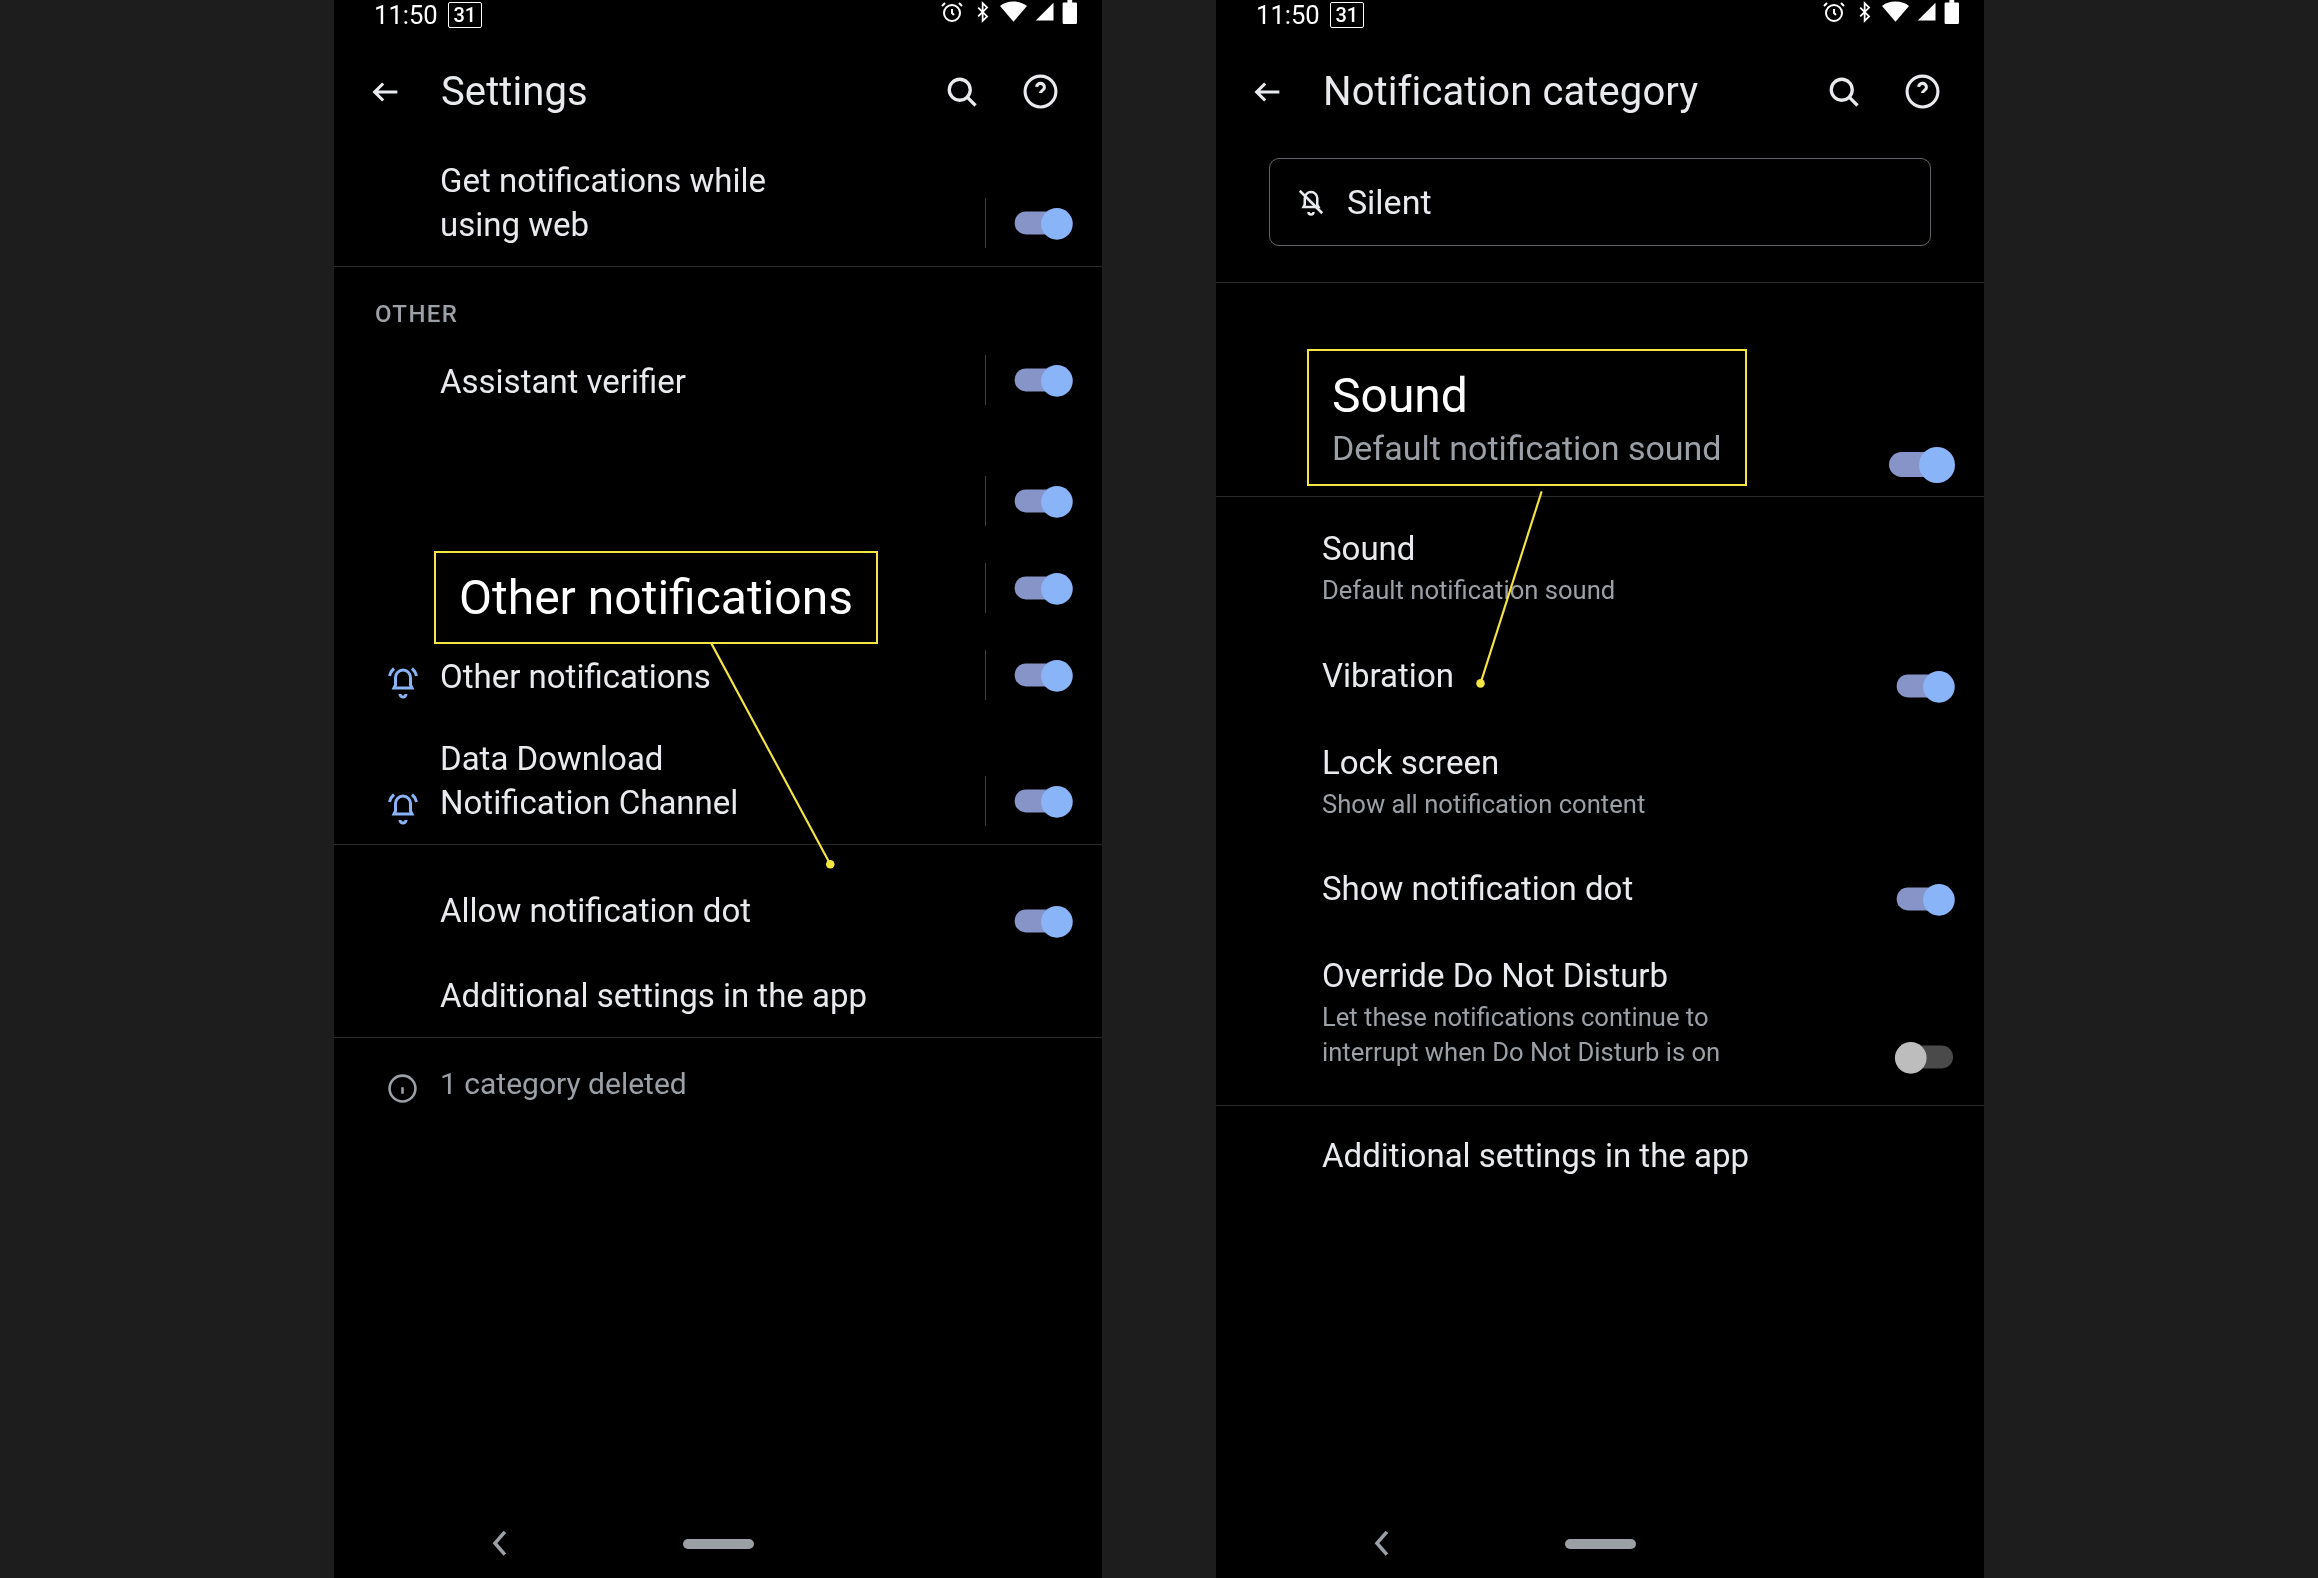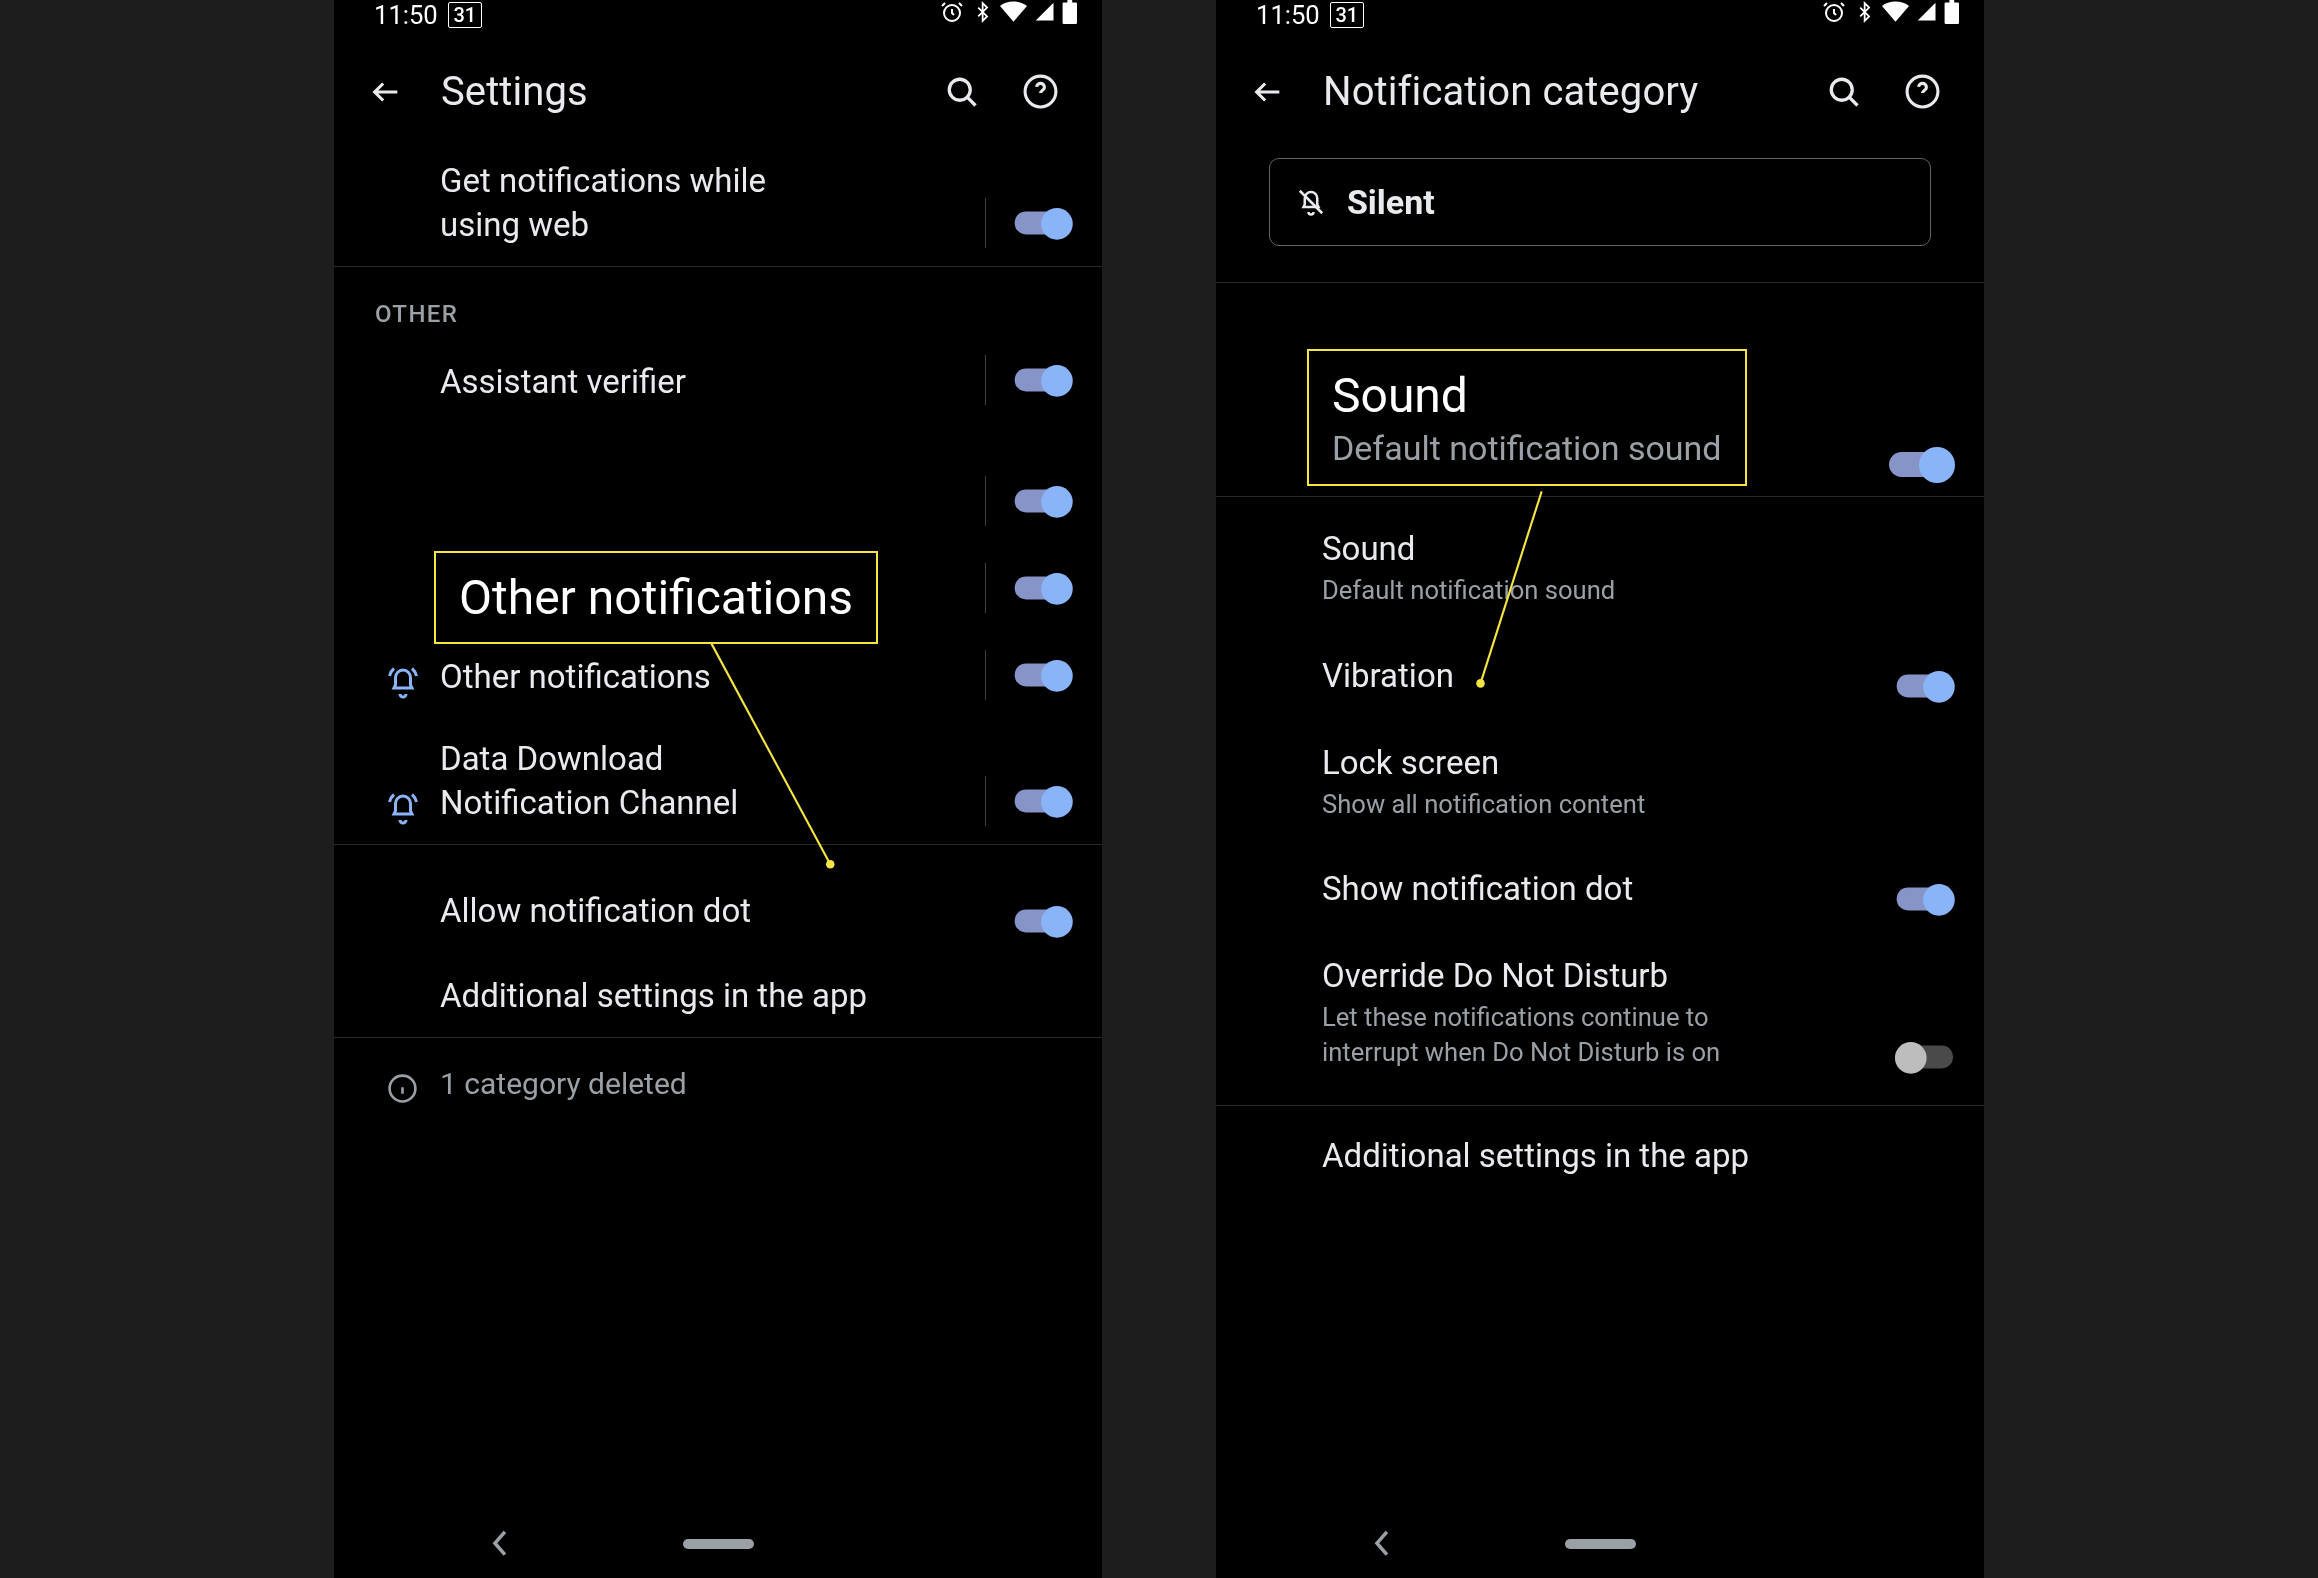--- a/index.html
+++ b/index.html
@@ -103,7 +103,7 @@
     gap: 21.3px;
     padding: 23px 25.6px;
   }
-  .silent-chip .lbl { font-size: 34px; font-weight:700; color:#e8eaed;}
+  .silent-chip .lbl { font-size: 34px; font-weight:400; color:#e8eaed;}
 
   
   .callout {

